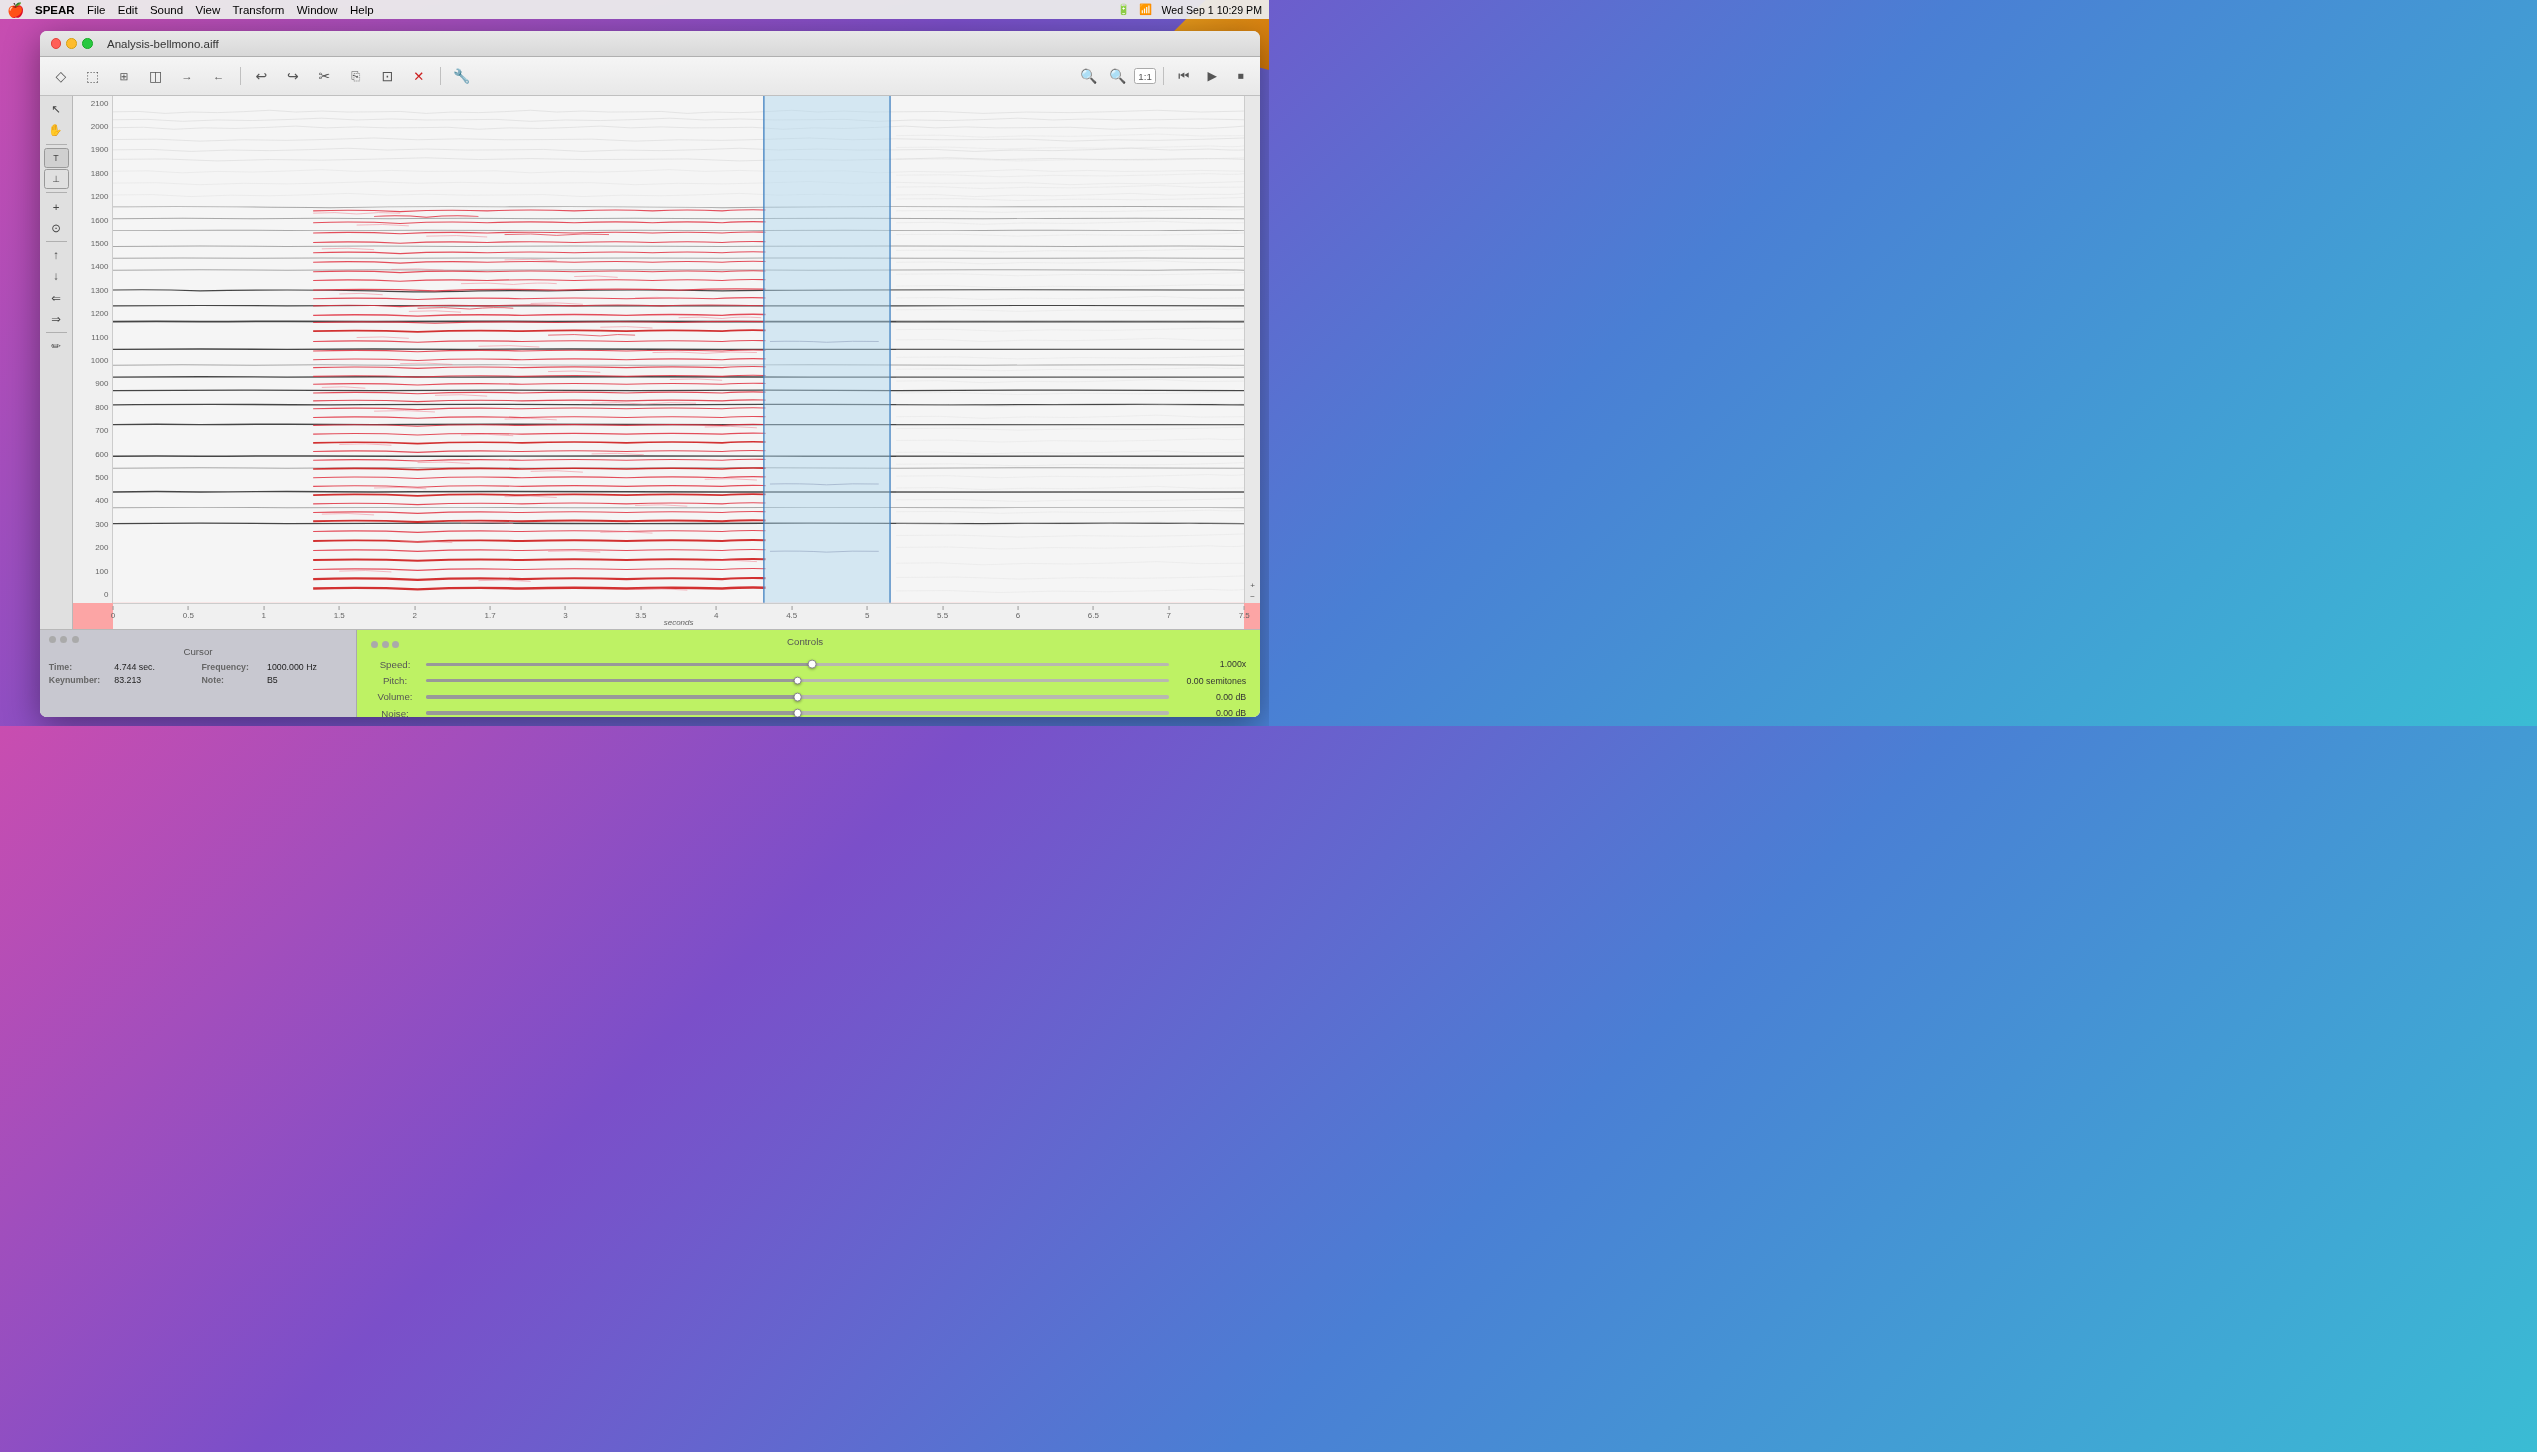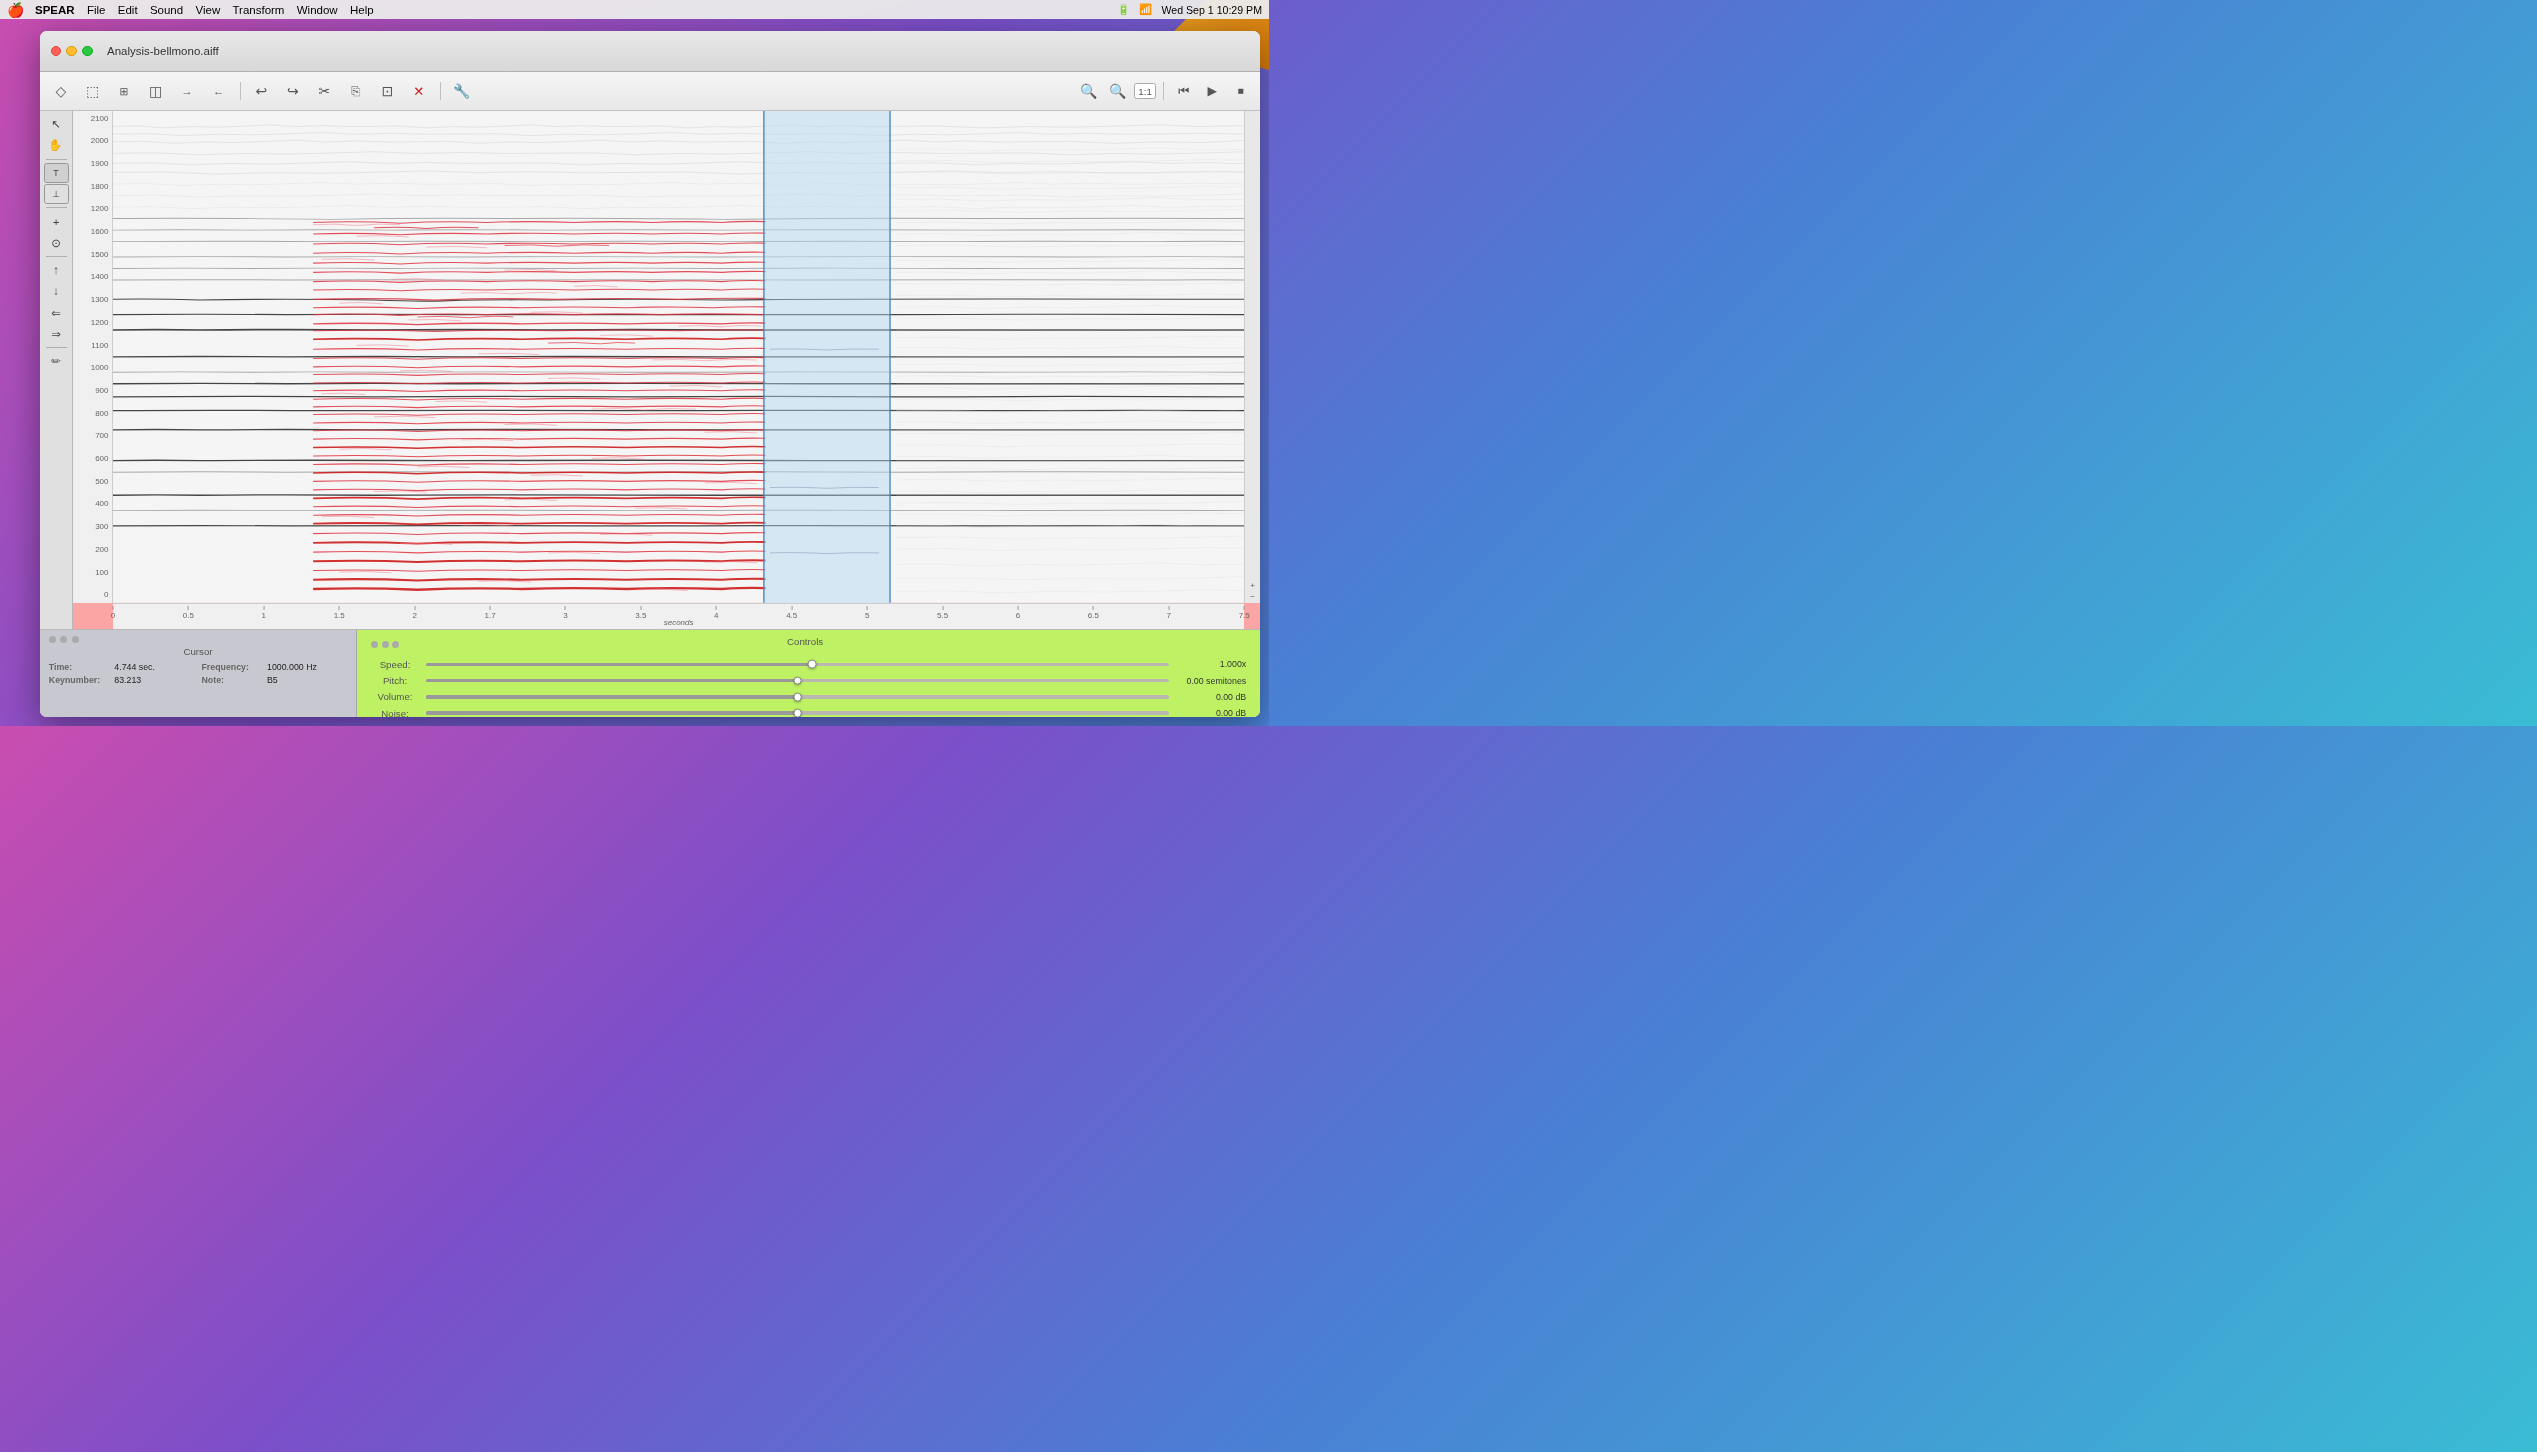--- a/index.html
+++ b/index.html
@@ -73,7 +73,7 @@
 
     
     .title-bar {
-      height: 41px;
+      height: 26px;
       background: linear-gradient(to bottom, #e8e8e8, #d8d8d8);
       display: flex;
       align-items: center;

